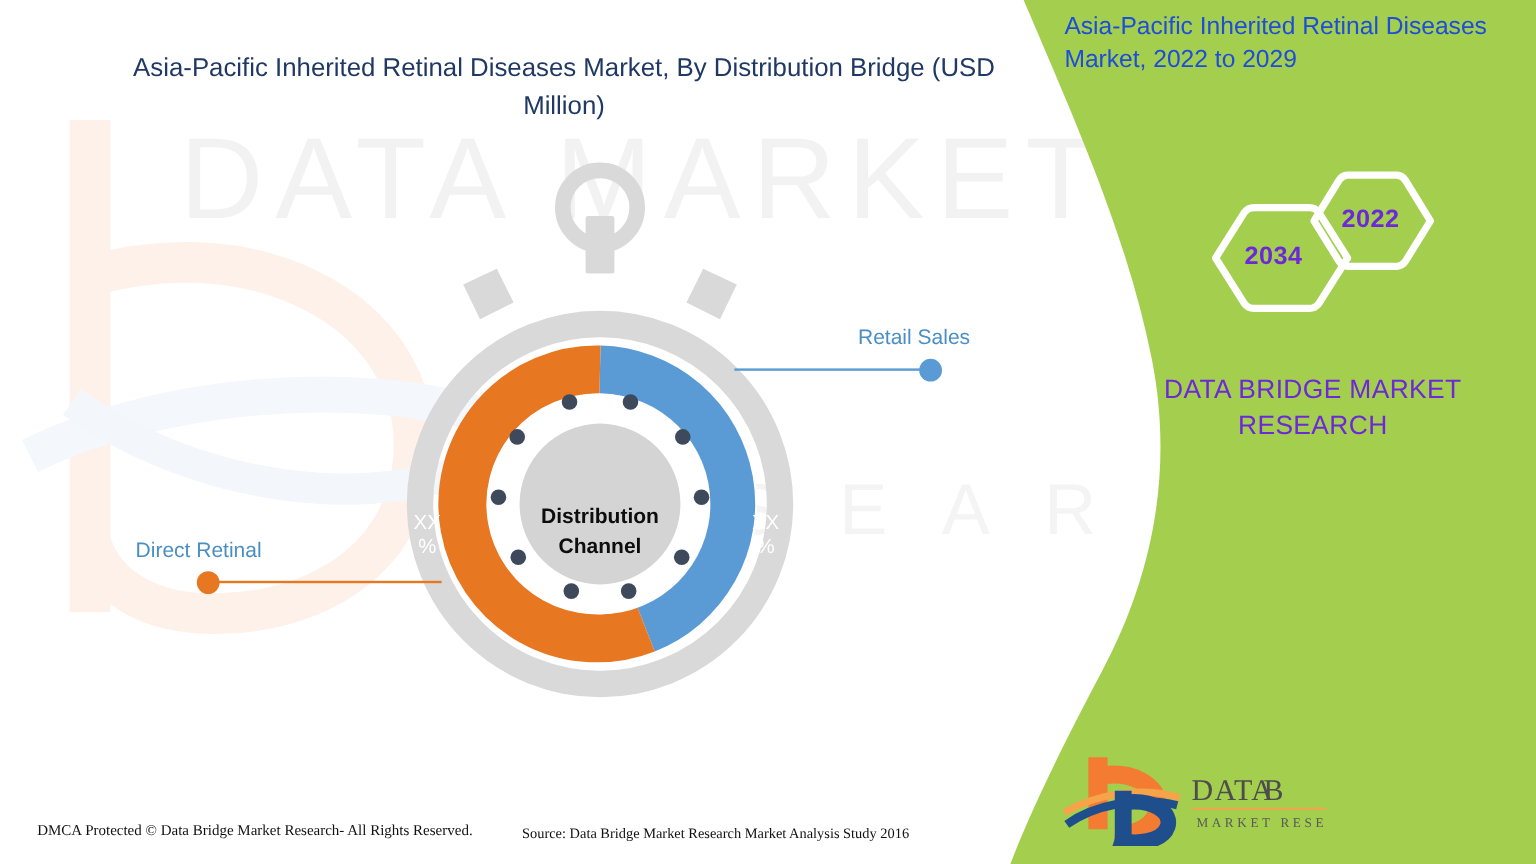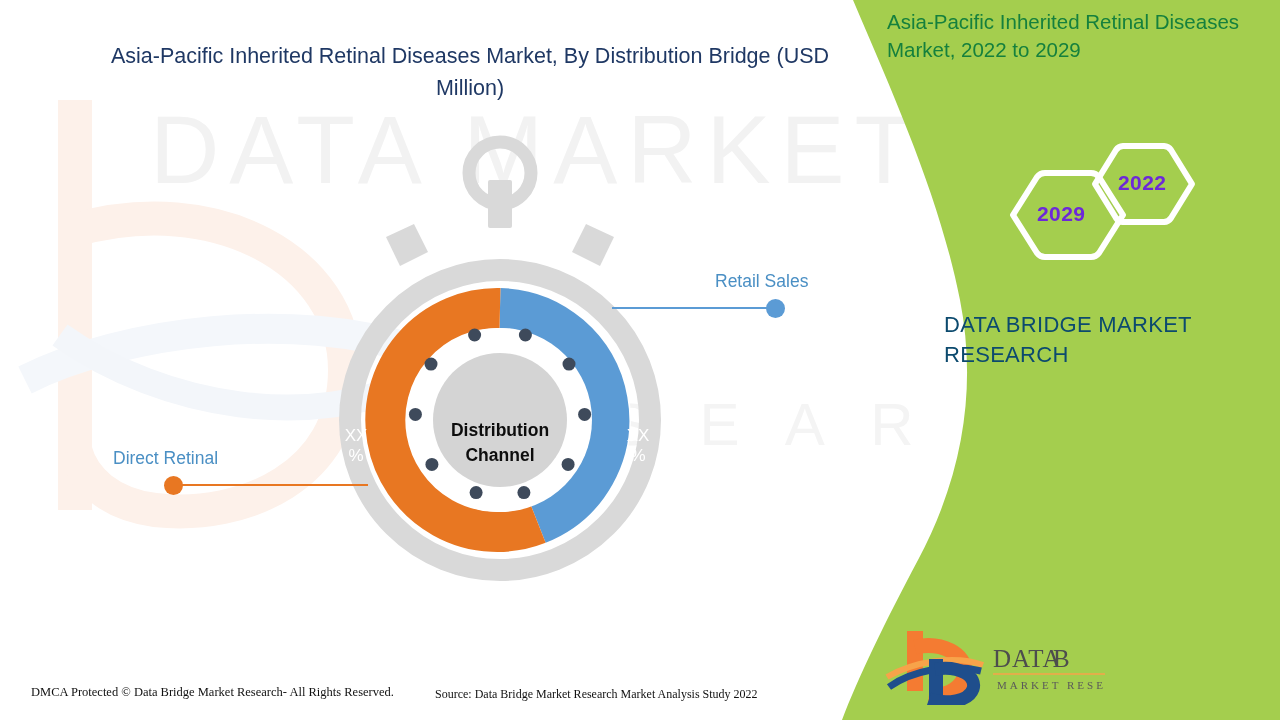--- a/index.html
+++ b/index.html
@@ -29,7 +29,7 @@
   .green-panel{position:absolute;right:0;top:0;width:440px;height:720px;}
   .green-title{
     position:absolute;left:1px;top:8px;width:360px;
-    color:#15803d;font-size:20.5px;line-height:28px;font-weight:400;
+    color:#1d4ed8;font-size:20.5px;line-height:28px;font-weight:400;
     left:auto;right:33px;text-align:left;
   }
   .hex-wrap{position:absolute;right:75px;top:140px;width:210px;height:150px;}

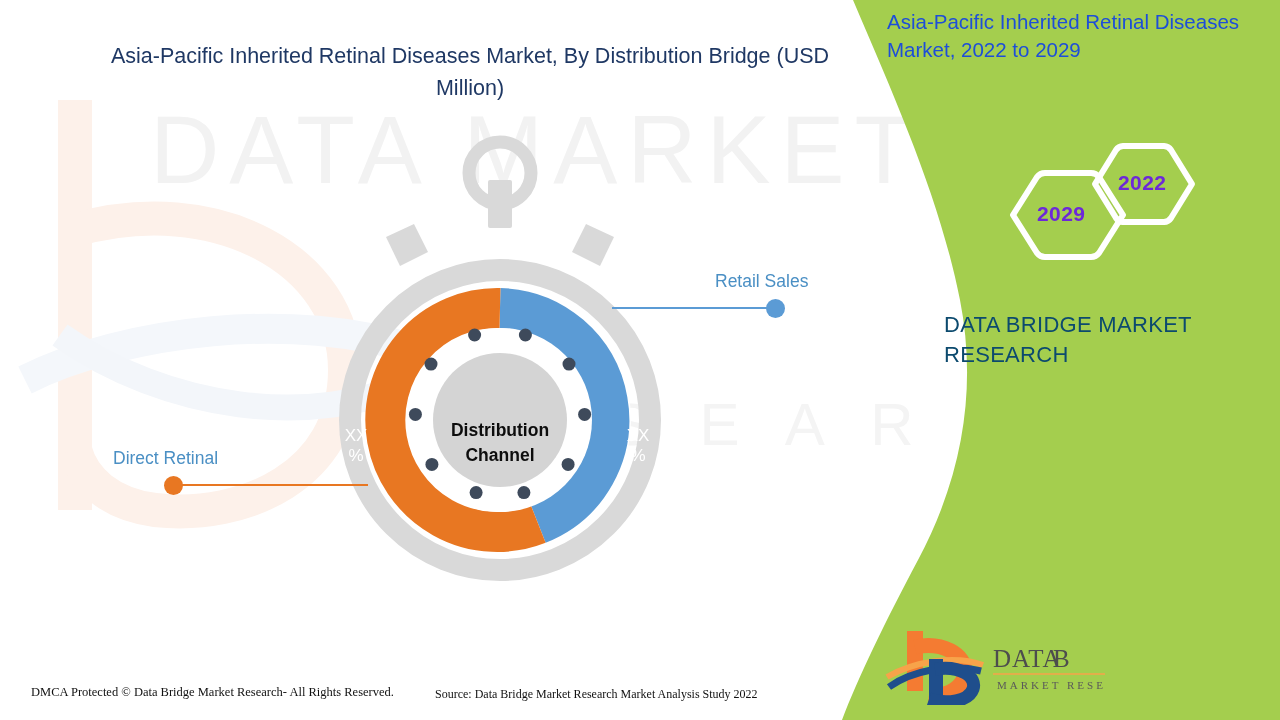--- a/index.html
+++ b/index.html
@@ -122,7 +122,7 @@
         <path d="M100 44 L121 10 A9 9 0 0 1 128 6 L169 6 A9 9 0 0 1 176 10
                  L197 44 L176 78 A9 9 0 0 1 169 82 L128 82 A9 9 0 0 1 121 78 Z" fill="none" stroke="#ffffff" stroke-width="6" stroke-linejoin="round"></path>
       </svg>
-      <span class="hex-label" style="left:42px;top:62px;">2029</span>
+      <span class="hex-label" style="left:42px;top:62px;">2034</span>
       <span class="hex-label" style="left:123px;top:31px;">2022</span>
     </div>
 

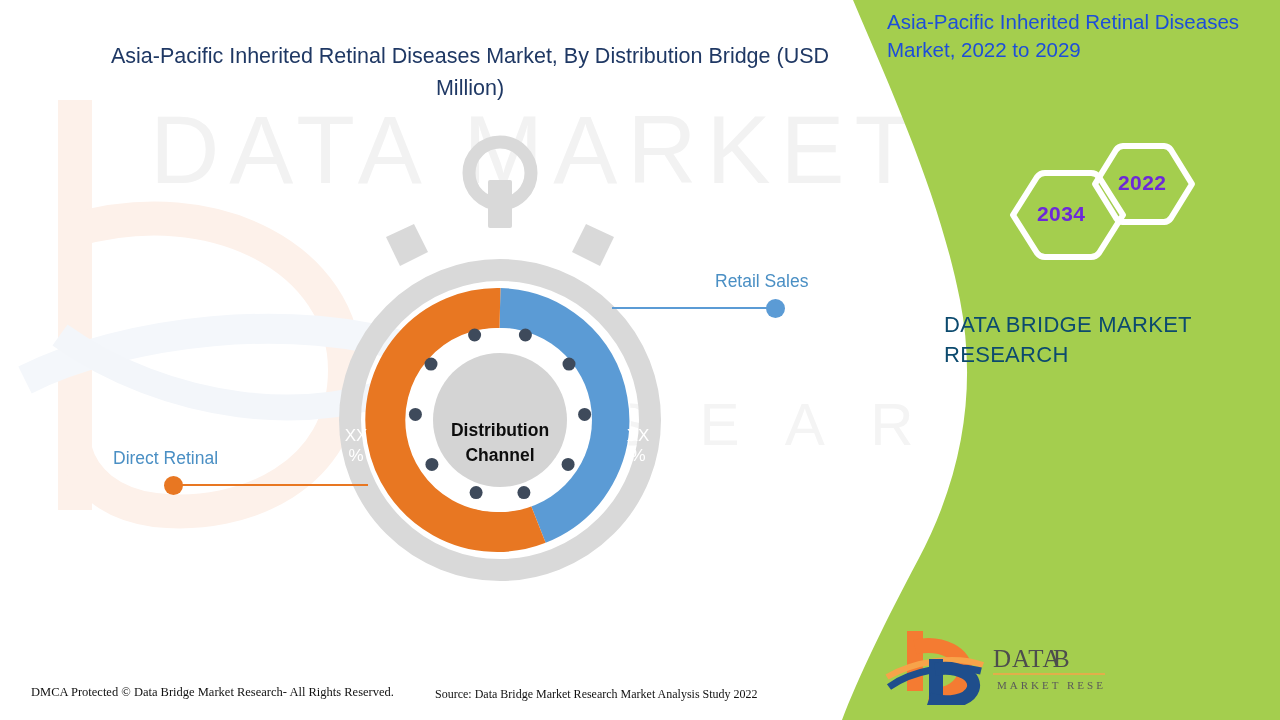--- a/index.html
+++ b/index.html
@@ -39,7 +39,7 @@
   }
   .brand-name{
     position:absolute;right:36px;top:310px;width:300px;
-    text-align:left;color:#0c4a6e;font-size:22px;line-height:30px;
+    text-align:center;color:#6d28d9;font-size:22px;line-height:30px;
     letter-spacing:.3px;
   }
   .logo-wrap{position:absolute;right:175px;bottom:15px;width:220px;height:80px;}

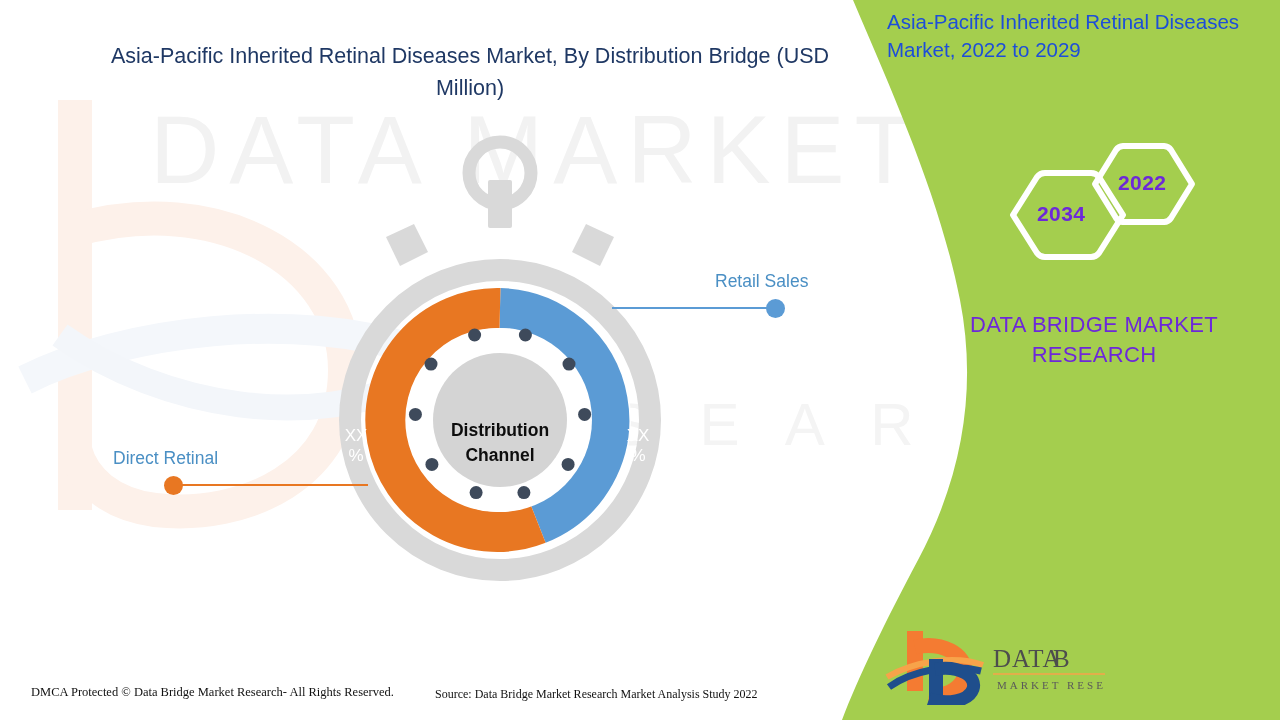--- a/index.html
+++ b/index.html
@@ -214,7 +214,7 @@
 
   <div class="footer">
     <div class="footer-dmca">DMCA Protected © Data Bridge Market Research- All Rights Reserved.</div>
-    <div class="footer-src">Source: Data Bridge Market Research Market Analysis Study 2022</div>
+    <div class="footer-src">Source: Data Bridge Market Research Market Analysis Study 2016</div>
   </div>
 
 </div>

